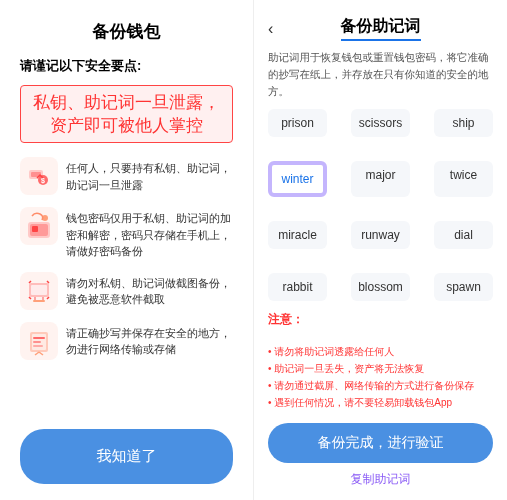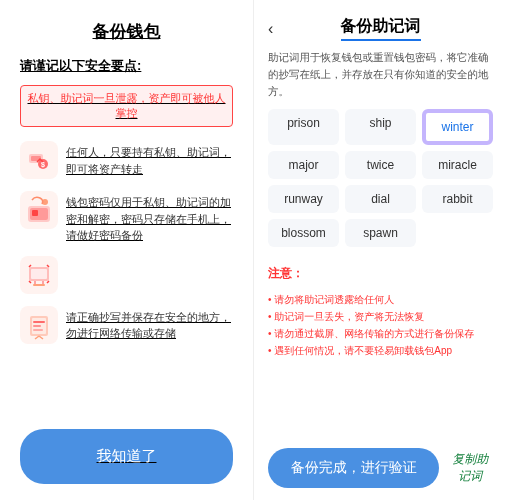--- a/index.html
+++ b/index.html
@@ -22,7 +22,6 @@
       align-items: center;
       padding: 20px 20px 16px;
       position: relative;
-      text-decoration: underline;
     }
 
     .panel-title {

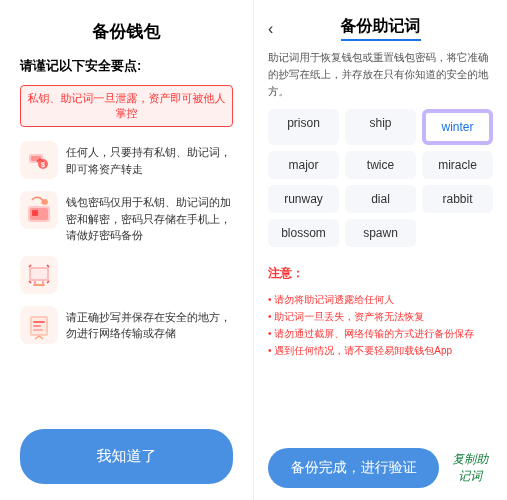--- a/index.html
+++ b/index.html
@@ -46,7 +46,7 @@
       border: 1px solid #ff4444;
       border-radius: 4px;
       color: #ff3333;
-      font-size: 11px;
+      font-size: 17px;
       padding: 5px 4px;
       margin-bottom: 14px;
       text-align: center;

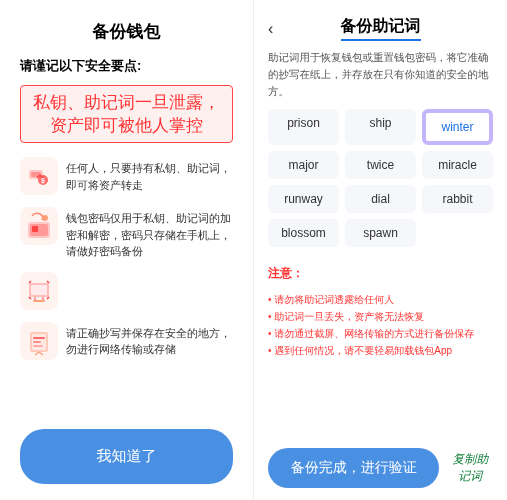--- a/index.html
+++ b/index.html
@@ -151,8 +151,8 @@
     .word-grid {
       display: grid;
       grid-template-columns: repeat(3, 1fr);
-      gap: 6px;
-      margin-bottom: 18px;
+      gap: 24px;
+      margin-bottom: 10px;
     }
 
     .word-cell {

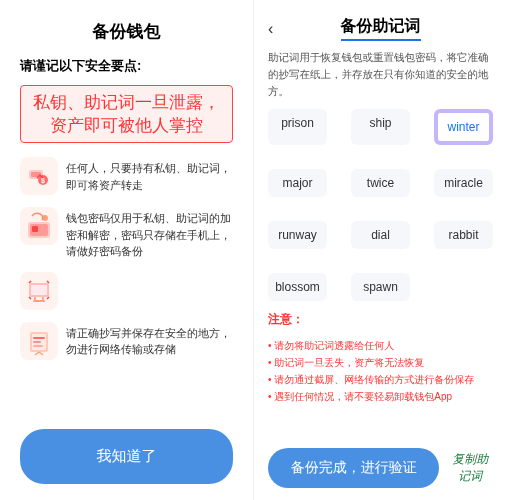--- a/index.html
+++ b/index.html
@@ -320,6 +320,7 @@
 
   <div class="word-grid" id="word-grid">
       <div class="word-cell">prison</div>
+      <div class="word-cell">scissors</div>
       <div class="word-cell">ship</div>
       <div class="word-cell highlight">winter</div>
       <div class="word-cell">major</div>

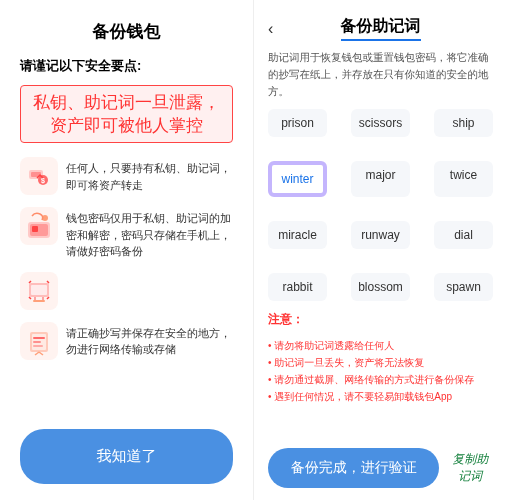--- a/index.html
+++ b/index.html
@@ -260,7 +260,7 @@
           <path d="M16 20 L19 17 L22 20" stroke="#ff4444" stroke-width="1.5" fill="none"></path>
         </svg>
       </div>
-      <div class="security-text">任何人，只要持有私钥、助记词，即可将资产转走</div>
+      <div class="security-text">任何人，只要持有私钥、助记词，助记词一旦泄露</div>
     </li>
     <li class="security-item">
       <div class="security-icon icon-encrypt">

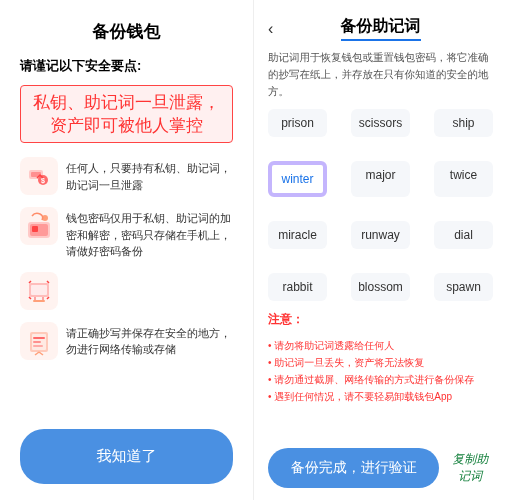--- a/index.html
+++ b/index.html
@@ -287,6 +287,7 @@
           <rect x="12" y="27" width="12" height="2" rx="1" fill="#ffa07a"></rect>
         </svg>
       </div>
+      <div class="security-text">请勿对私钥、助记词做截图备份，避免被恶意软件截取</div>
     </li>
     <li class="security-item">
       <div class="security-icon icon-safe">

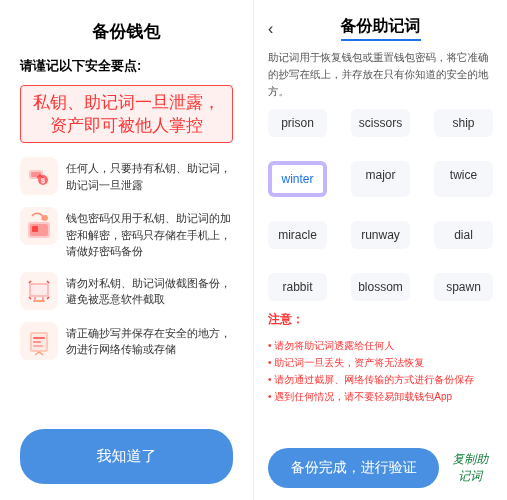--- a/index.html
+++ b/index.html
@@ -179,7 +179,7 @@
       font-size: 12px;
       font-weight: 600;
       color: #ff3333;
-      margin-bottom: 9px;
+      margin-bottom: 15px;
     }
 
     .notes-item {

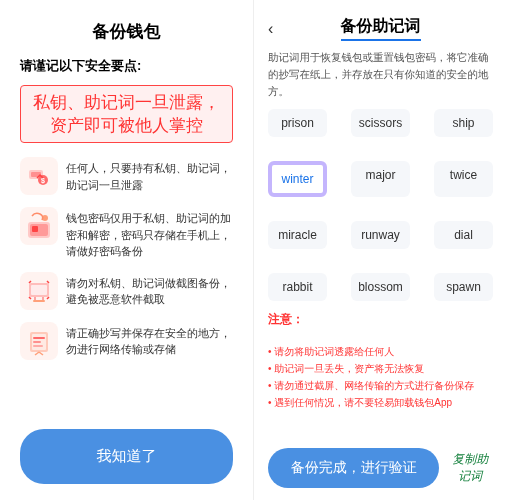--- a/index.html
+++ b/index.html
@@ -195,7 +195,7 @@
     .right-bottom {
       margin-top: auto;
       display: flex;
-      flex-direction: row;
+      flex-direction: column;
       align-items: center;
       gap: 8px;
     }

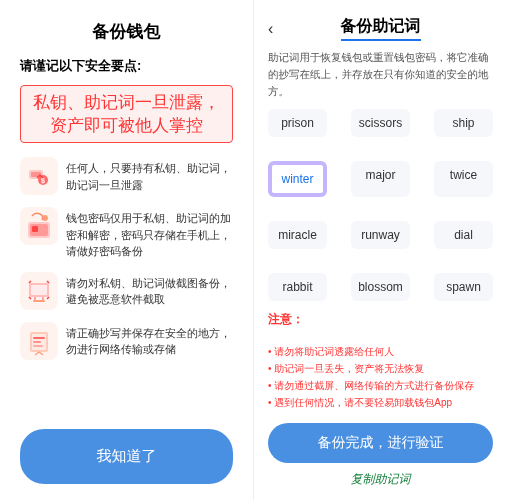--- a/index.html
+++ b/index.html
@@ -214,12 +214,11 @@
 
     .copy-link {
       font-size: 12px;
-      color: #15803d;
+      color: #8b5cf6;
       cursor: pointer;
       text-decoration: none;
       background: none;
       border: none;
-      font-style: italic;
     }
 
     

